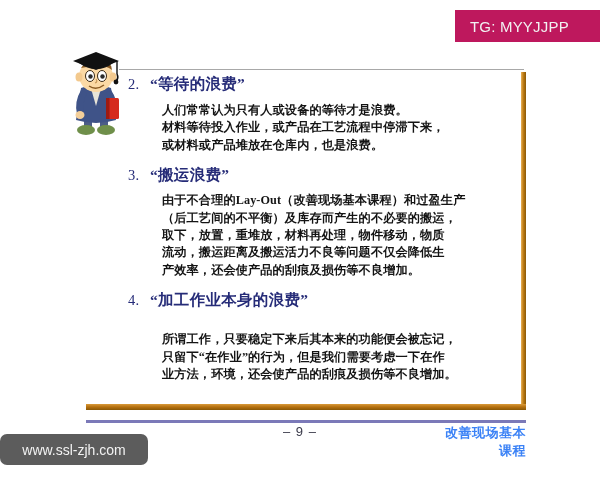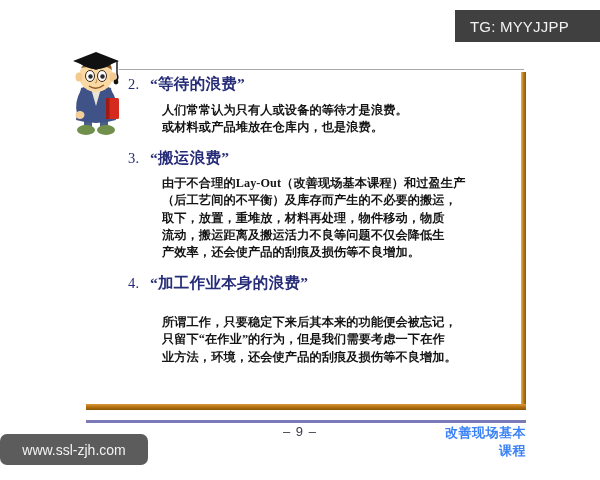--- a/index.html
+++ b/index.html
@@ -23,7 +23,7 @@
     left: 455px;
     width: 145px;
     height: 32px;
-    background: #404040;
+    background: #be185d;
     color: #f2f2f2;
     font-family: "Liberation Sans", "DejaVu Sans", sans-serif;
     font-size: 15px;

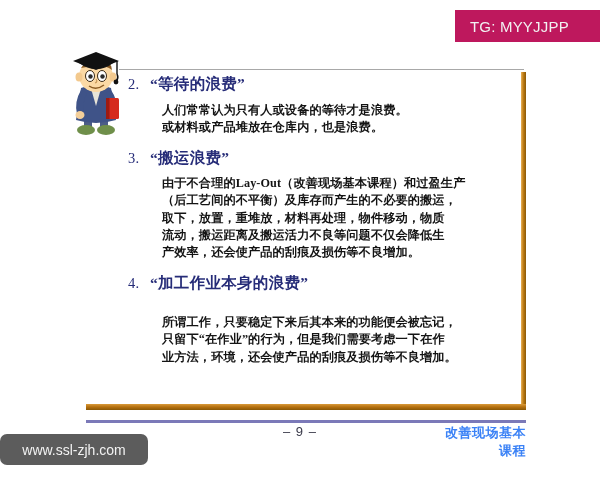--- a/index.html
+++ b/index.html
@@ -227,6 +227,7 @@
     </div>
     <div class="sec-body">
       <span class="ln">人们常常认为只有人或设备的等待才是浪费。</span>
+      <span class="ln">材料等待投入作业，或产品在工艺流程中停滞下来，</span>
       <span class="ln">或材料或产品堆放在仓库内，也是浪费。</span>
     </div>
   </div>

